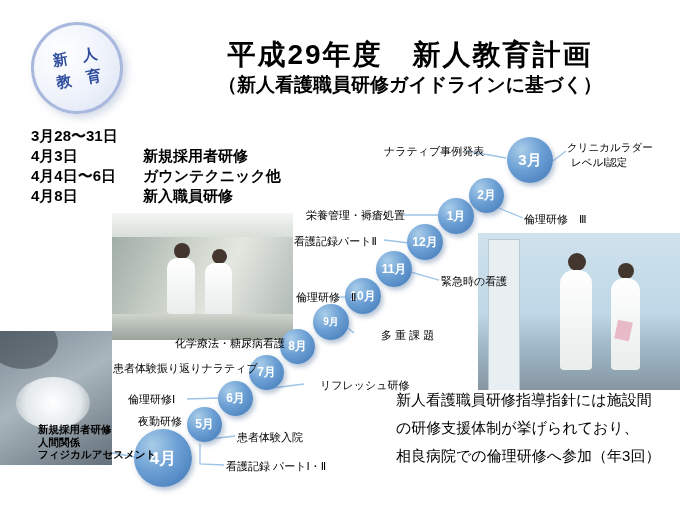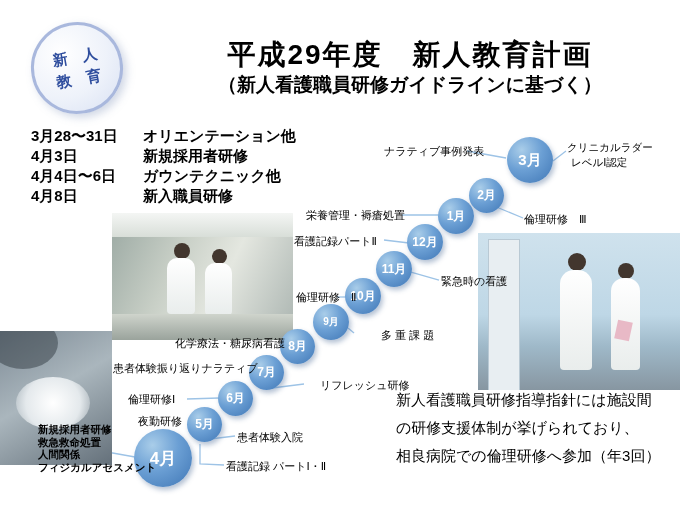--- a/index.html
+++ b/index.html
@@ -90,7 +90,6 @@
   <div class="schedule">
     <div class="row">
       <span class="date">3月28〜31日</span>
-      <span class="event">オリエンテーション他</span>
     </div>
     <div class="row">
       <span class="date">4月3日</span>

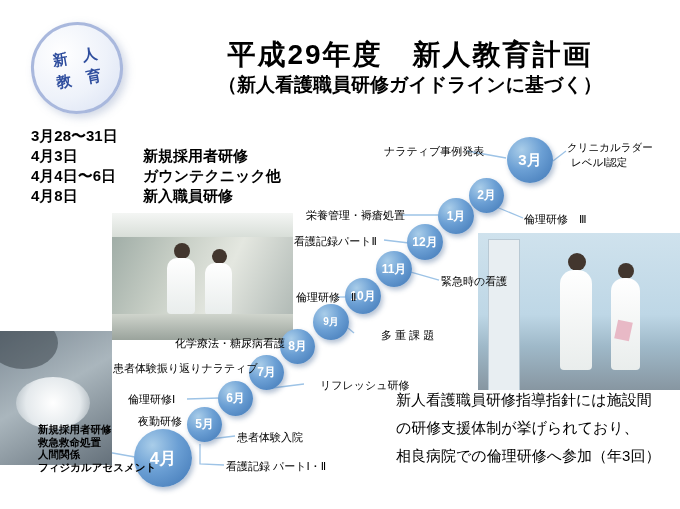--- a/index.html
+++ b/index.html
@@ -168,7 +168,6 @@
 
   <div class="april-topics">
     <div>新規採用者研修</div>
-    <div>救急救命処置</div>
     <div>人間関係</div>
     <div>フィジカルアセスメント</div>
   </div>

